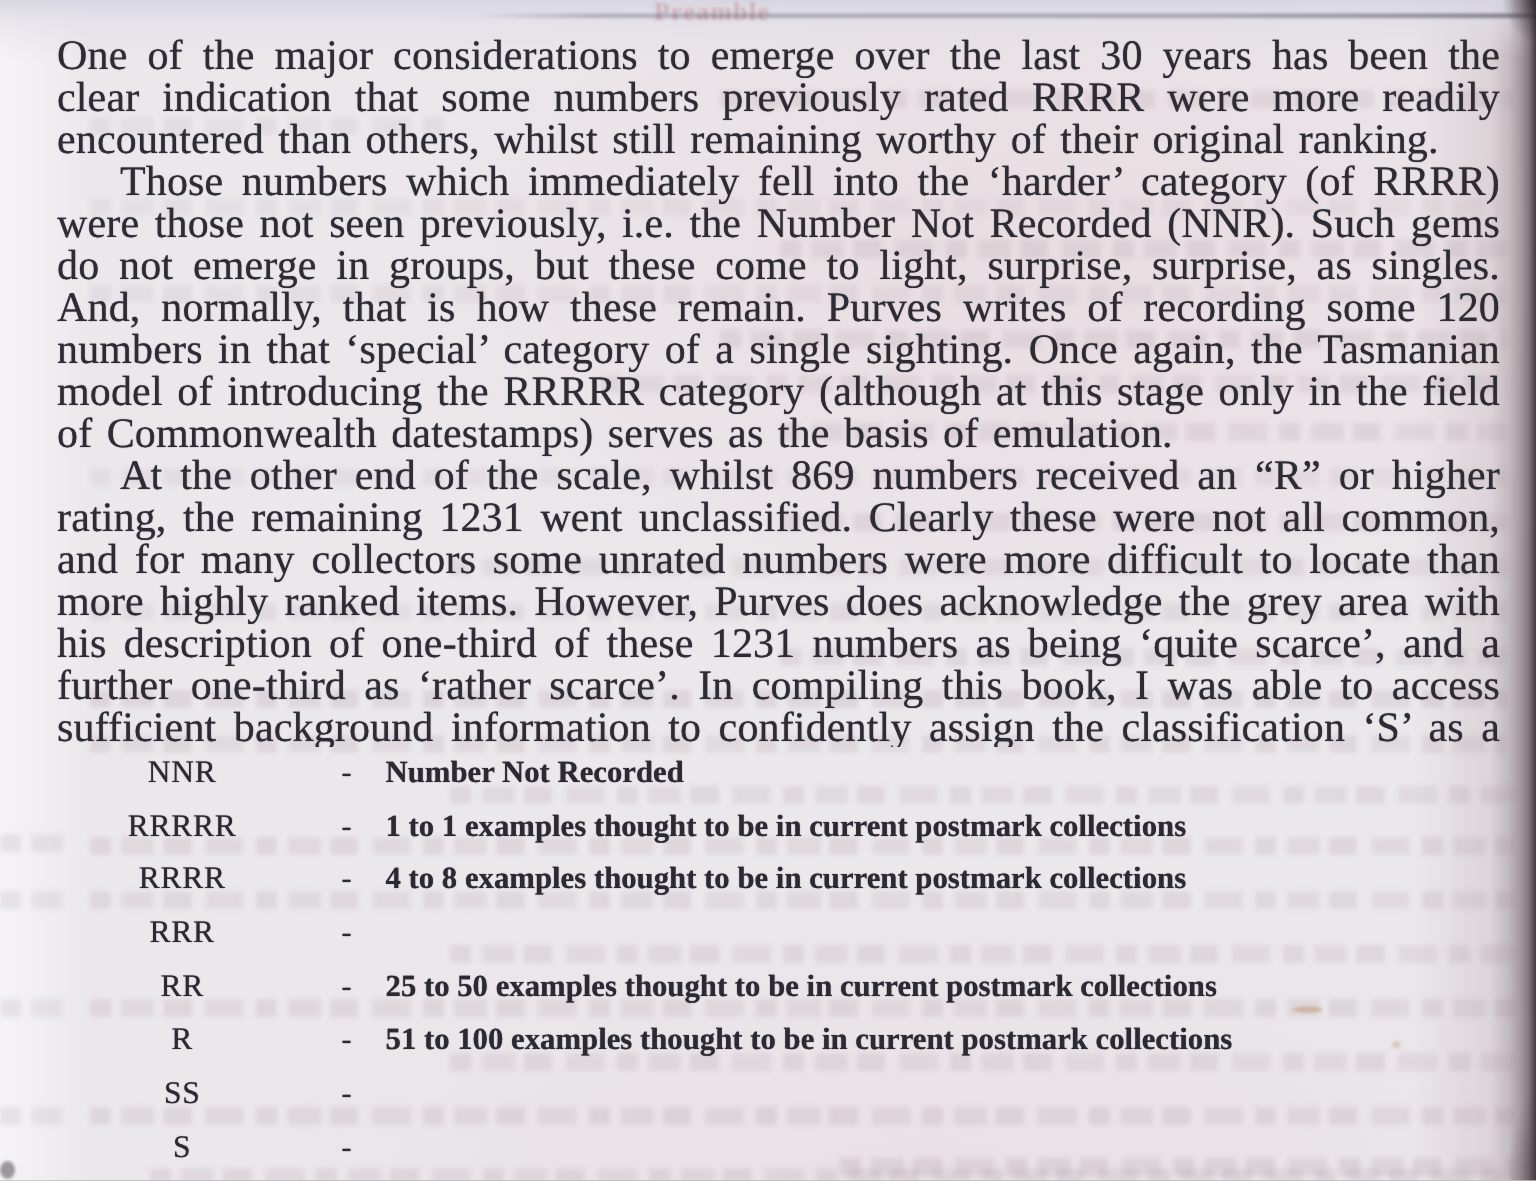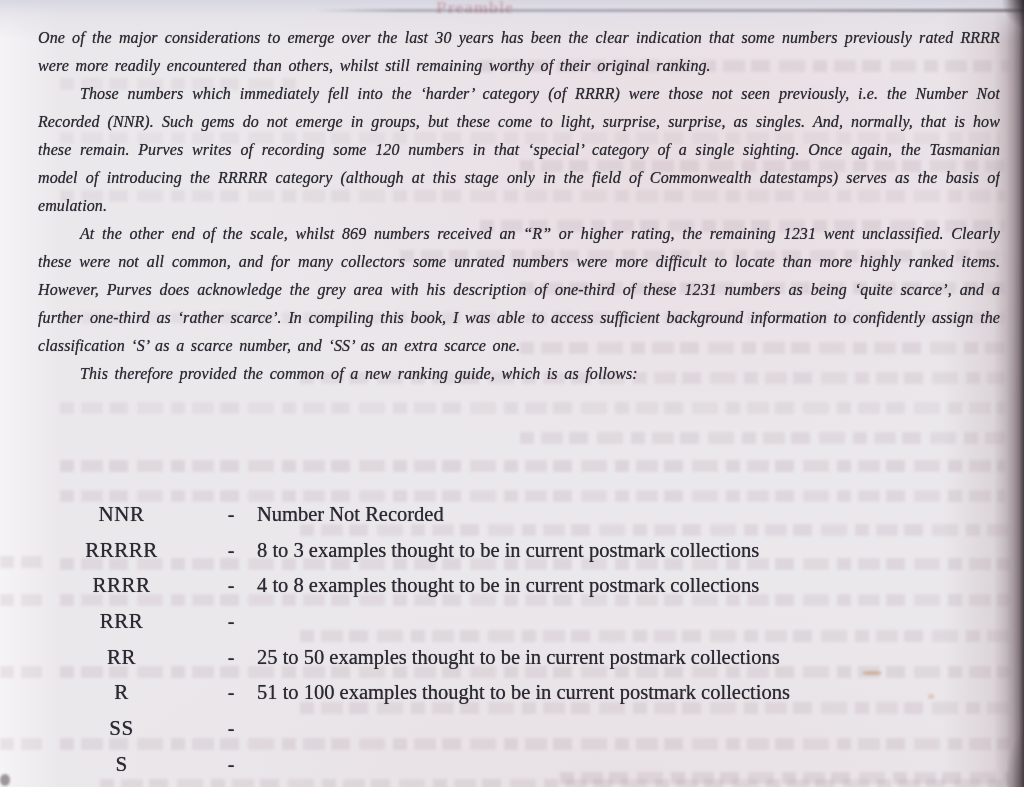--- a/index.html
+++ b/index.html
@@ -23,11 +23,10 @@
     overflow:hidden; z-index:3;
   }
   .para {
-    margin:0; font-size:16px; line-height:28px; text-align:justify;
+    margin:0; font-size:28px; line-height:28px; text-align:justify;
     color:#2d2b33; word-spacing:2.5px; letter-spacing:0.1px;
     text-shadow:0 0 0.7px rgba(45,43,55,0.85);
     hyphens:none;
-    font-style:italic;
   }
   .para.indent { text-indent:42px; }
 

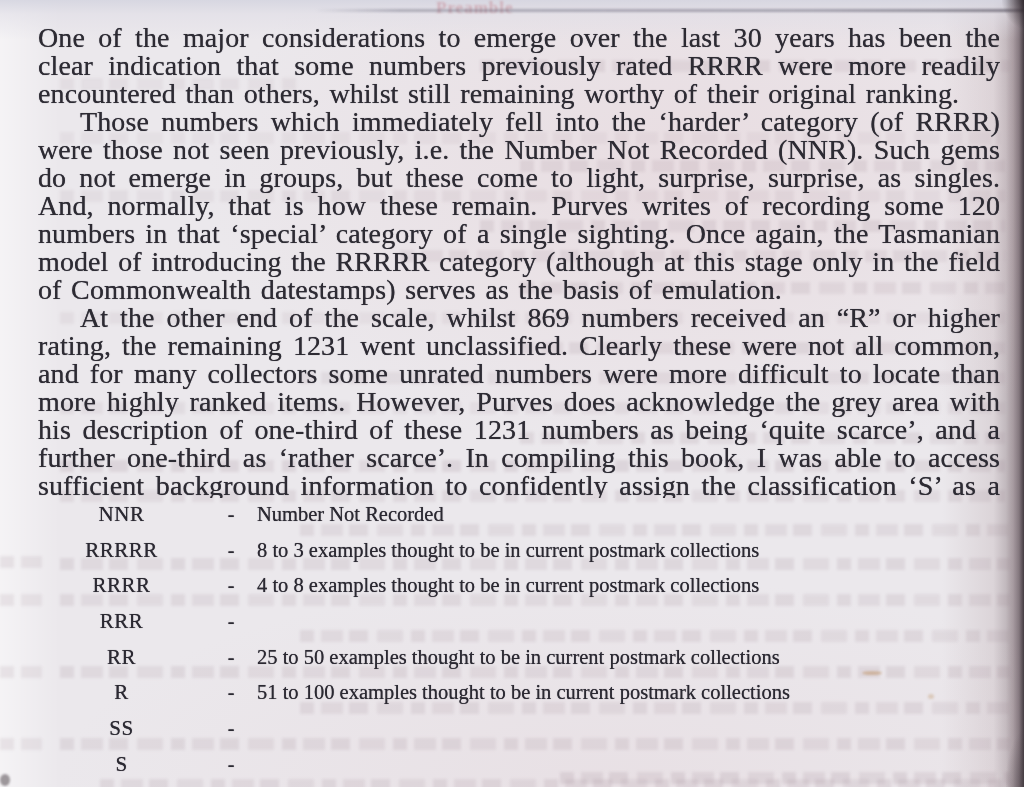--- a/index.html
+++ b/index.html
@@ -38,7 +38,7 @@
     letter-spacing:0.5px; text-shadow:0 0 0.7px rgba(43,41,50,0.85);
   }
   .rank-dash { width:52px; text-align:center; font-size:20px; color:#2b2932; text-shadow:0 0 0.7px rgba(43,41,50,0.85); }
-  .rank-desc { flex:1; font-size:20.5px; color:#2b2932; text-shadow:0 0 0.7px rgba(43,41,50,0.85); }
+  .rank-desc { flex:1; font-size:20.5px; color:#2b2932; text-shadow:0 0 0.7px rgba(43,41,50,0.85);font-weight:bold; }
 
   
   .ghost-layer { position:absolute; inset:0; z-index:1; }

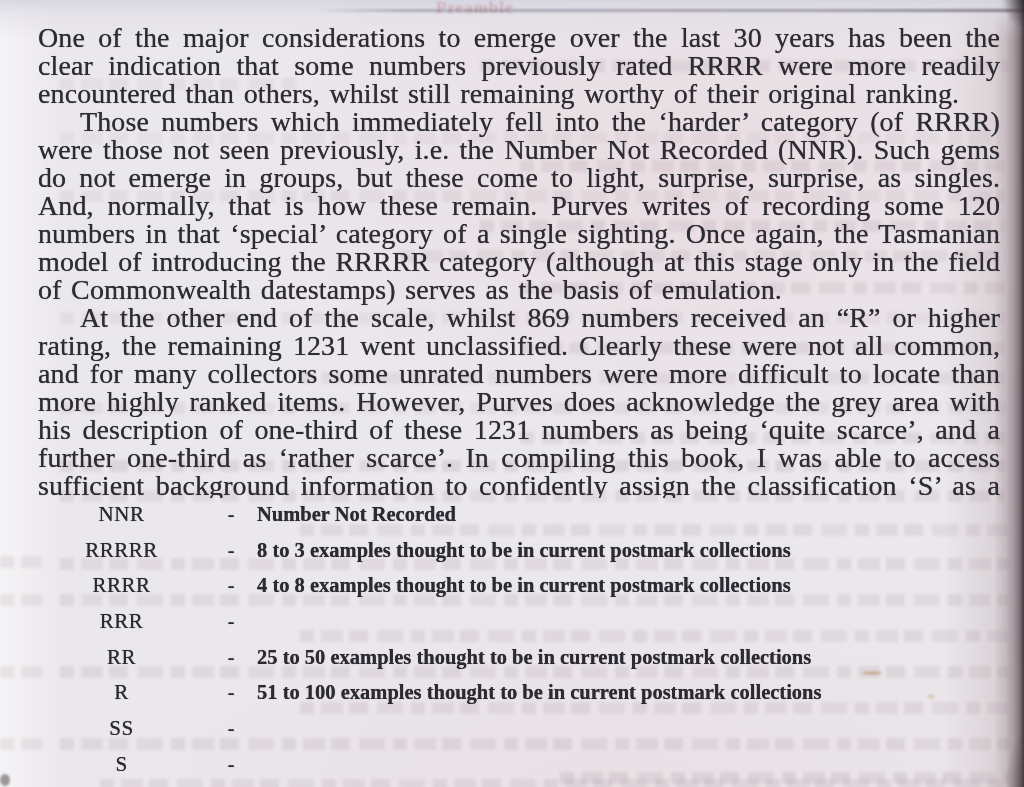--- a/index.html
+++ b/index.html
@@ -132,7 +132,7 @@
       <div class="rank-row">
         <span class="rank-code">RRRRR</span>
         <span class="rank-dash">-</span>
-        <span class="rank-desc">8 to 3 examples thought to be in current postmark collections</span>
+        <span class="rank-desc">1 to 1 examples thought to be in current postmark collections</span>
       </div>
       <div class="rank-row">
         <span class="rank-code">RRRR</span>

